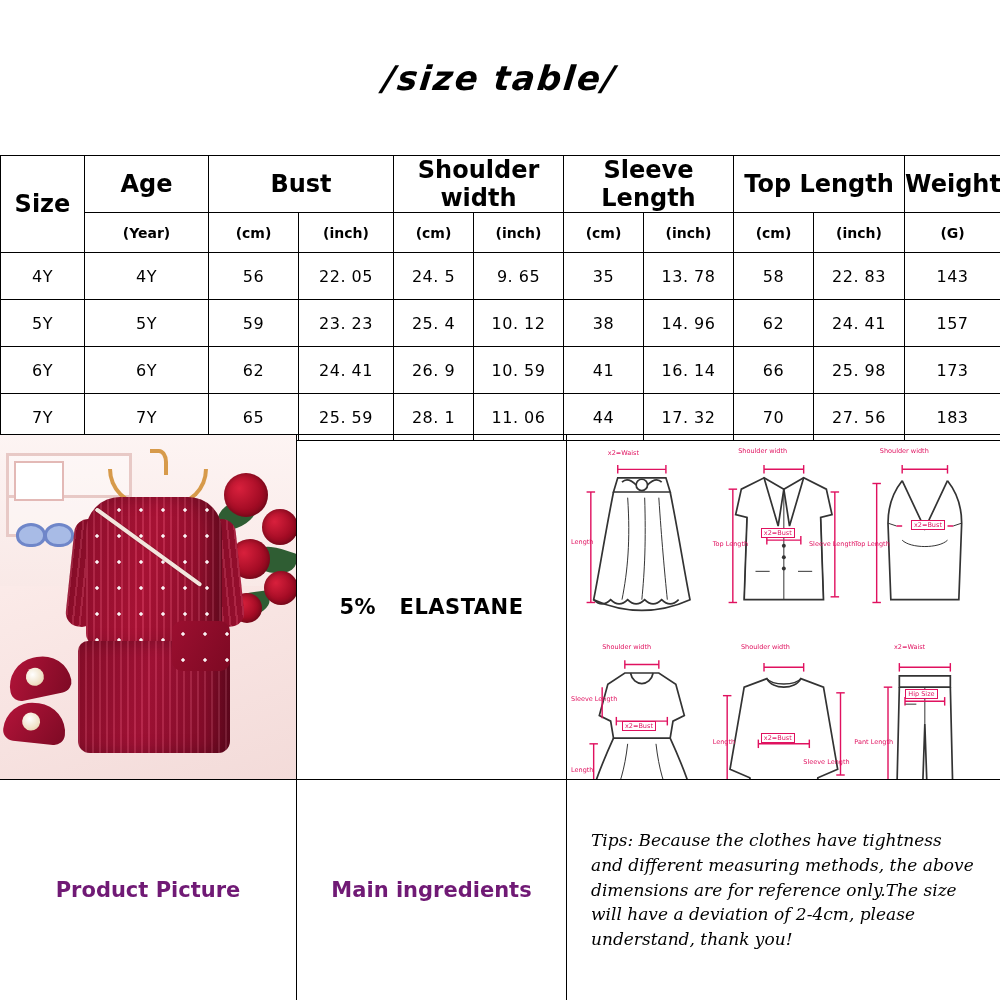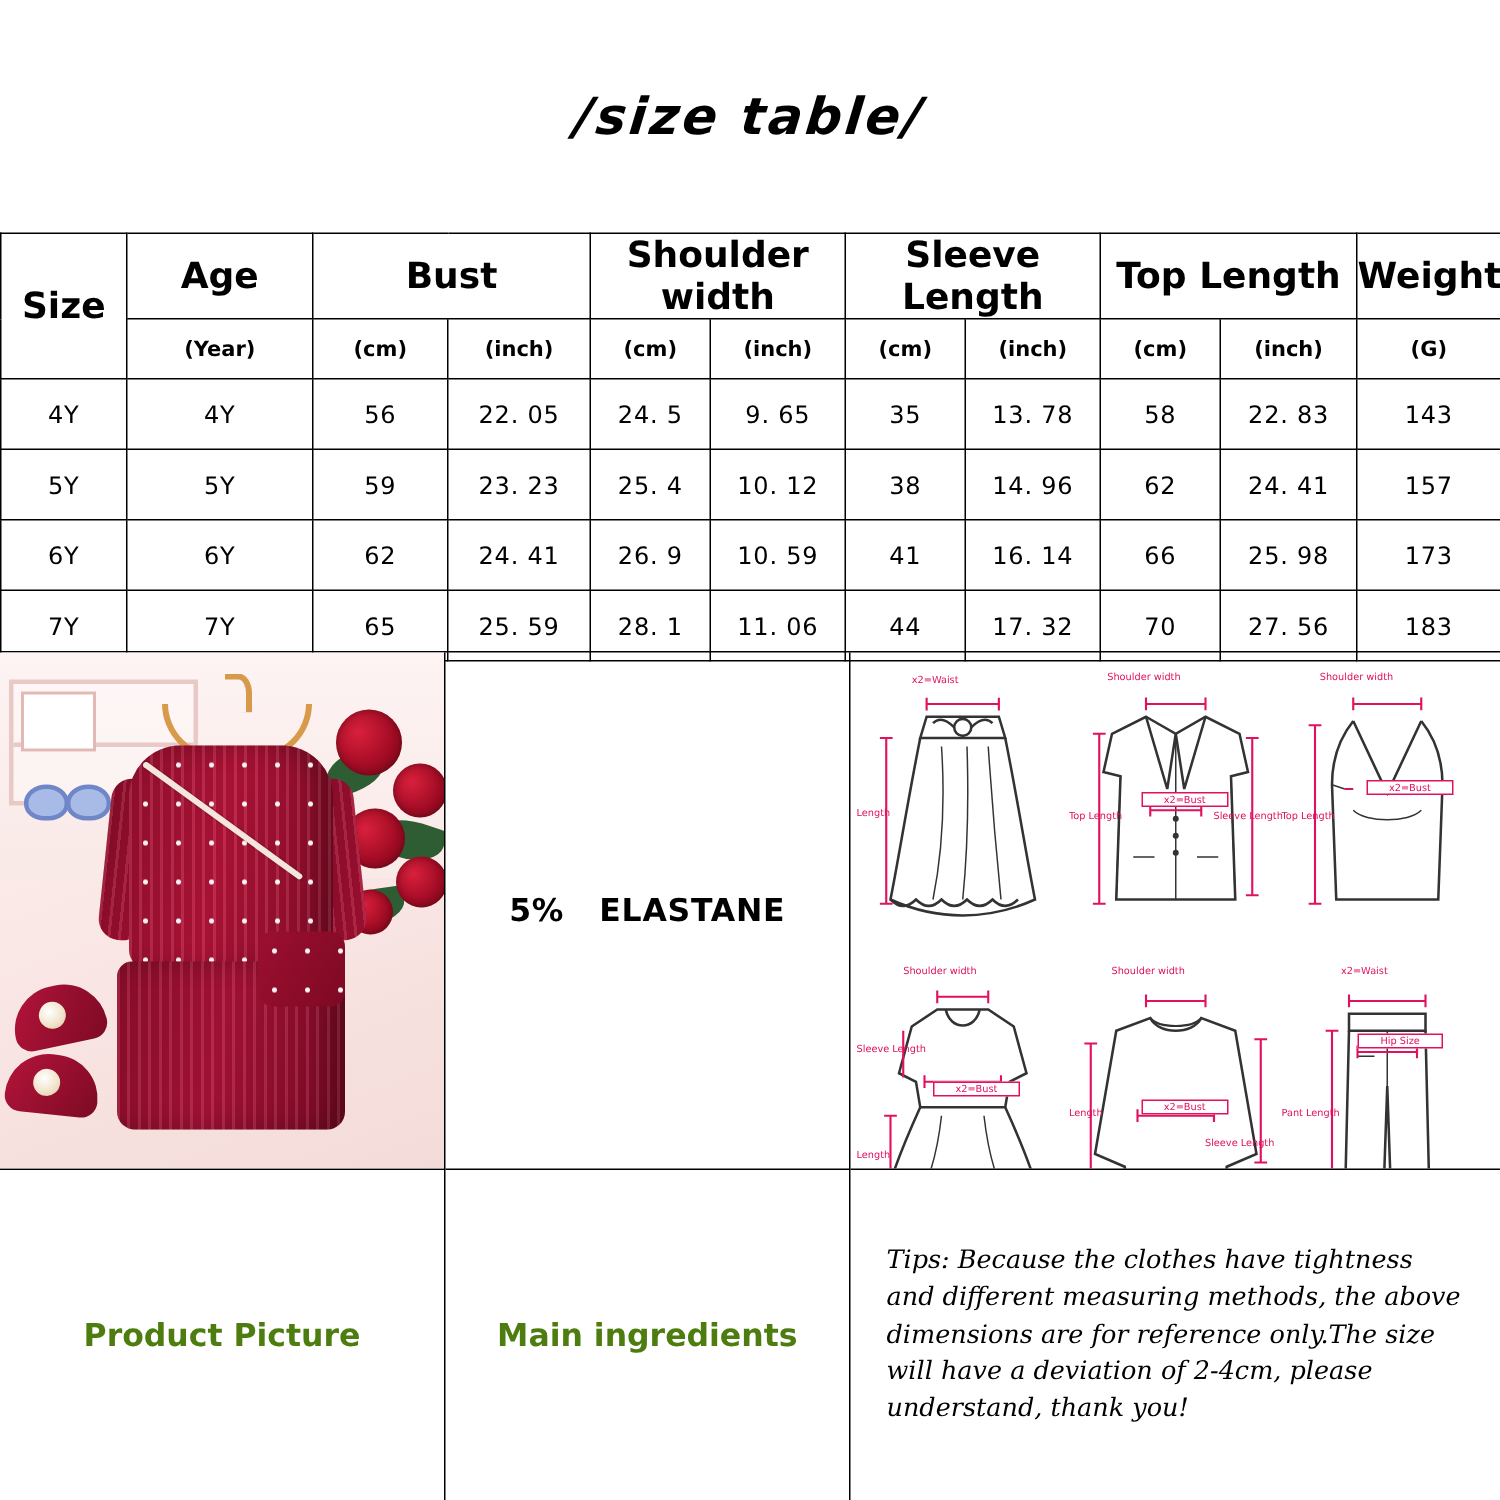--- a/index.html
+++ b/index.html
@@ -344,7 +344,7 @@
     font-size: 6.5px;
     color: #e0115f;
     border: 1px solid #e0115f;
-    padding: 0 14px;
+    padding: 0 2px;
     background: #fff;
     white-space: nowrap;
   }

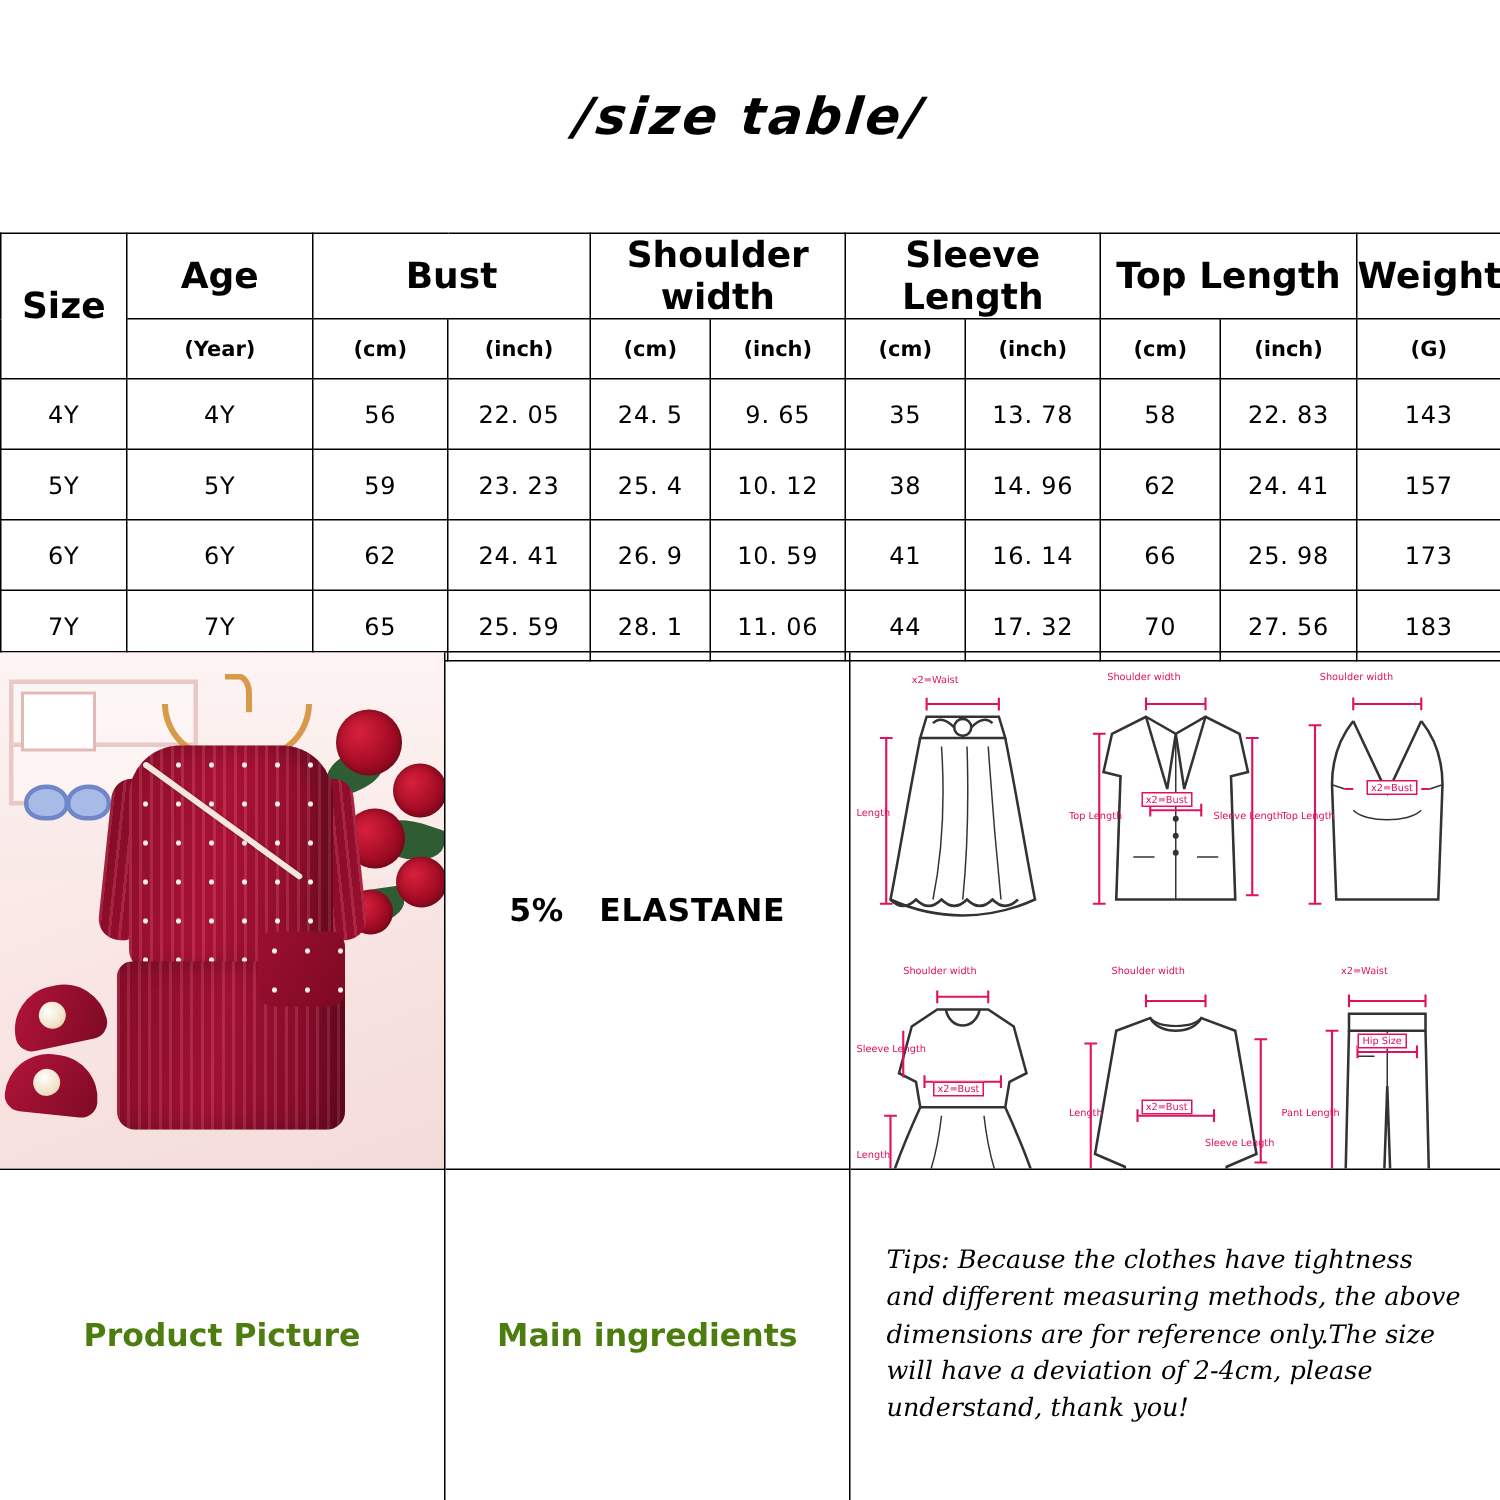--- a/index.html
+++ b/index.html
@@ -126,7 +126,7 @@
     font-family: "DejaVu Sans", sans-serif;
     font-weight: bold;
     font-size: 21px;
-    color: #4d7c0f;
+    color: #701a75;
     text-align: center;
   }
 

